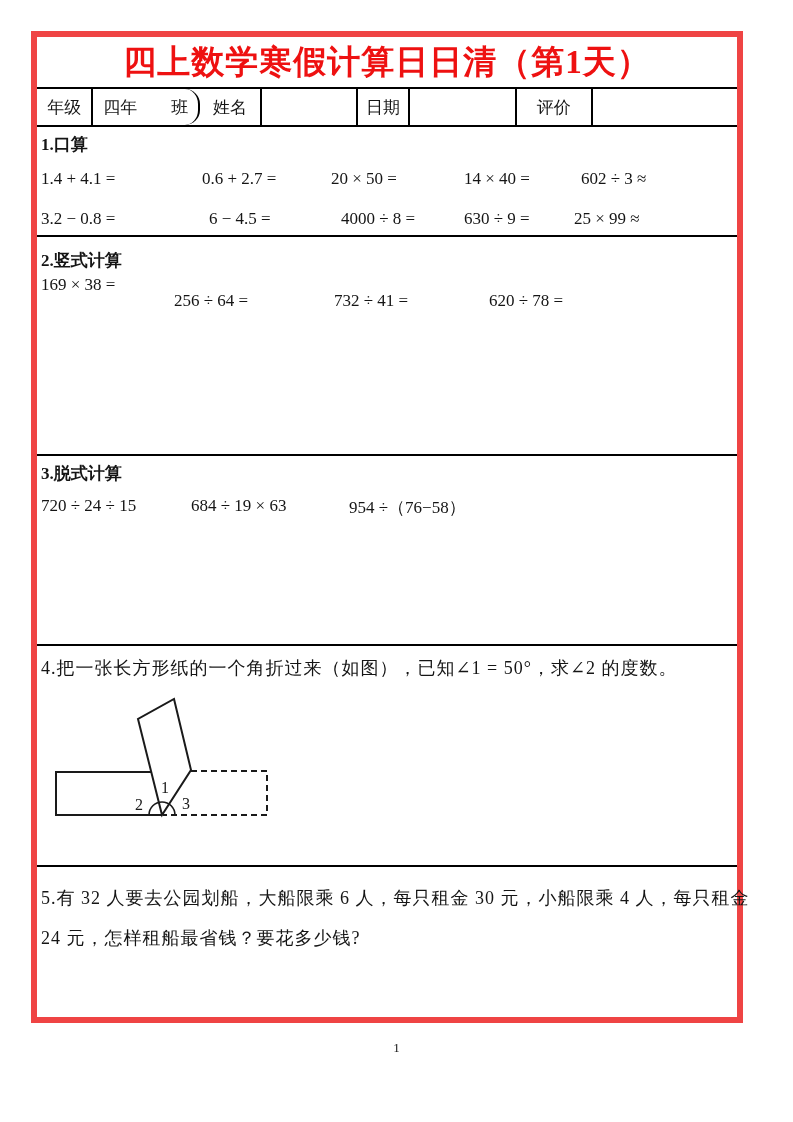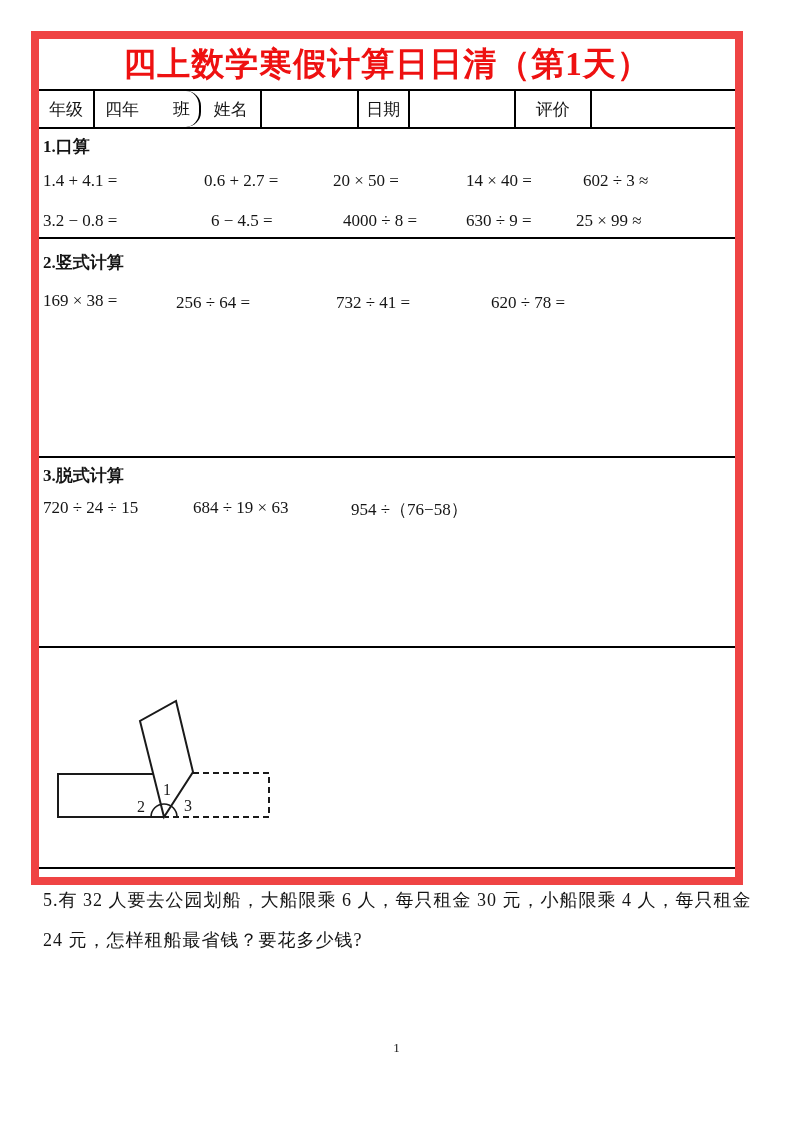--- a/index.html
+++ b/index.html
@@ -9,8 +9,8 @@
     font-family:"Liberation Serif","DejaVu Serif",serif; color:#151515; overflow:hidden;
   }
   .sheet {
-    position:absolute; left:31px; top:31px; width:712px; height:854px;
-    border:8px solid #ef4444;
+    position:absolute; left:31px; top:31px; width:712px; height:992px;
+    border:6px solid #ef4444;
   }
   .row { position:relative; border-bottom:2px solid #000; }
   .r-title { height:52px; display:flex; align-items:center; justify-content:center; }

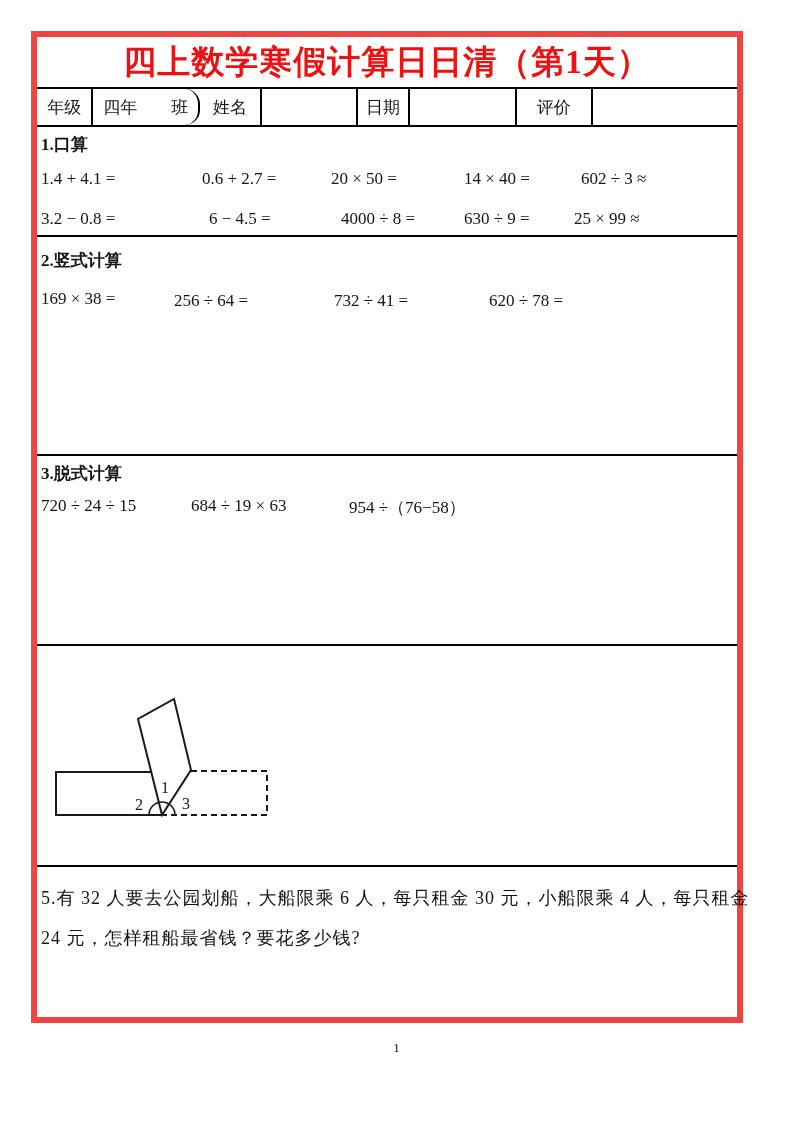--- a/index.html
+++ b/index.html
@@ -78,7 +78,7 @@
 
     <div class="row r-s2">
       <div class="sec-heading" style="top:12px;">2.竖式计算</div>
-      <span class="expr" style="left:4px;   top:52px;">169 × 38 =</span>
+      <span class="expr" style="left:4px;   top:38px;">169 × 38 =</span>
       <span class="expr" style="left:137px; top:54px;">256 ÷ 64 =</span>
       <span class="expr" style="left:297px; top:54px;">732 ÷ 41 =</span>
       <span class="expr" style="left:452px; top:54px;">620 ÷ 78 =</span>

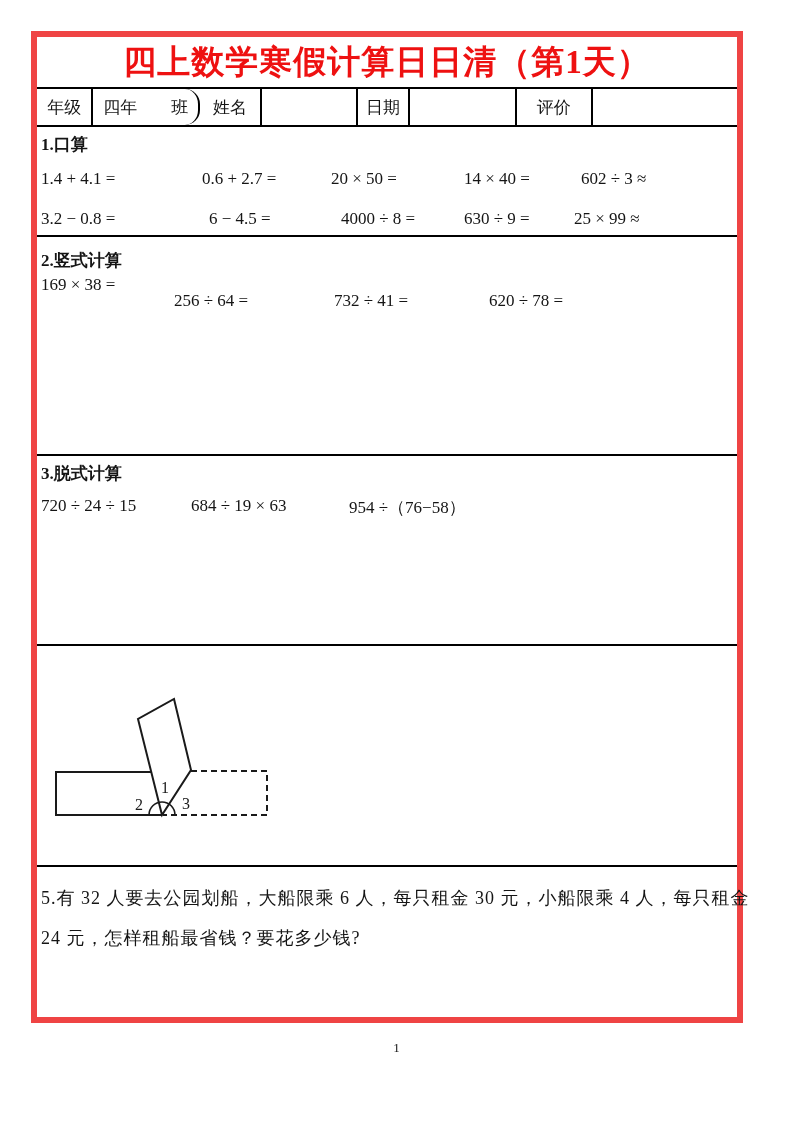--- a/index.html
+++ b/index.html
@@ -92,6 +92,7 @@
     </div>
 
     <div class="row r-s4">
+      <div class="body-text" style="top:10px;">4.把一张长方形纸的一个角折过来（如图），已知∠1 = 50°，求∠2 的度数。</div>
       <svg class="fig" width="240" height="132" viewBox="0 0 240 132">
         <polyline points="147,79 223,79 223,123 119,123" fill="none" stroke="#1a1a1a" stroke-width="2" stroke-dasharray="6 4"></polyline>
         <polyline points="107,80 12,80 12,123 118,123" fill="none" stroke="#1a1a1a" stroke-width="2"></polyline>

